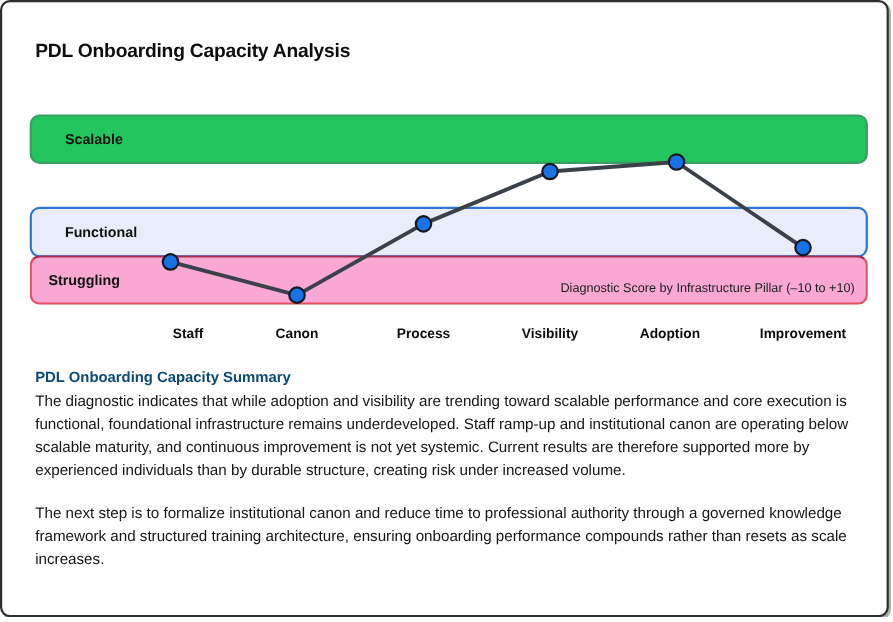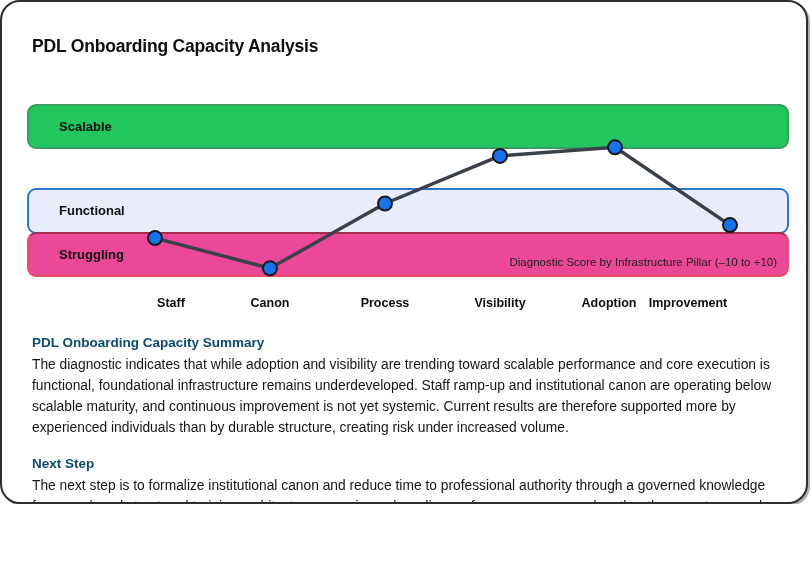--- a/index.html
+++ b/index.html
@@ -6,10 +6,10 @@
   body{font-family:"Liberation Sans", sans-serif; color:#141414;}
   .card{
     box-sizing:border-box;
-    width:808px;height:504px;
+    width:808px;height:561px;
     margin:0;
     border:2px solid #2e2e2e;
-    border-radius:20px;
+    border-radius:9px;
     background:#ffffff;
     box-shadow:2px 2px 0 rgba(110,110,110,.55);
     overflow:hidden;

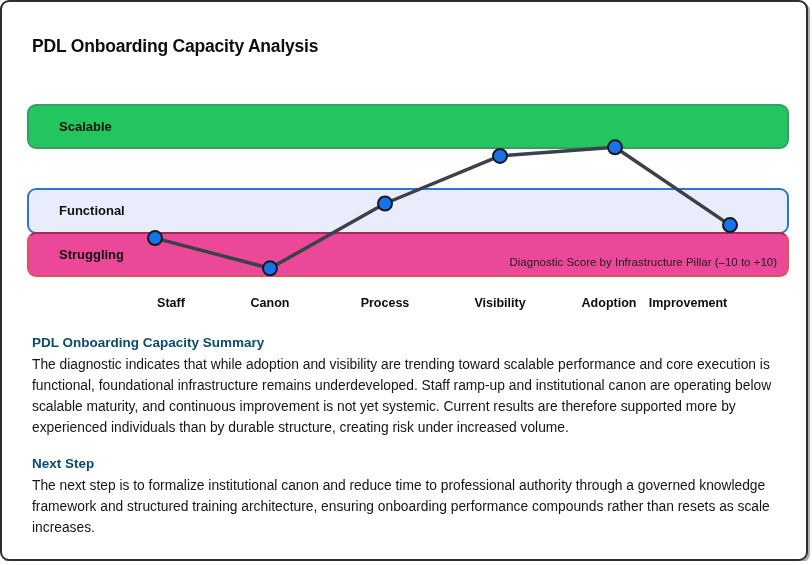--- a/index.html
+++ b/index.html
@@ -71,7 +71,7 @@
       <div class="band" id="band-1" style="background: rgb(233, 237, 251); border-color: rgb(46, 118, 210); z-index: 2; margin-top: 39px;">
         <span class="band-label">Functional</span>
       </div>
-      <div class="band" id="band-2" style="background: #ec4899; border-color: rgb(162, 44, 82) rgb(226, 80, 98) rgb(226, 80, 98); z-index: 3;">
+      <div class="band" id="band-2" style="background: #f9a8d4; border-color: rgb(162, 44, 82) rgb(226, 80, 98) rgb(226, 80, 98); z-index: 3; padding-left: 15px;">
         <span class="band-label">Struggling</span>
         <span class="chart-subtitle">Diagnostic Score by Infrastructure Pillar (–10 to +10)</span>
       </div>

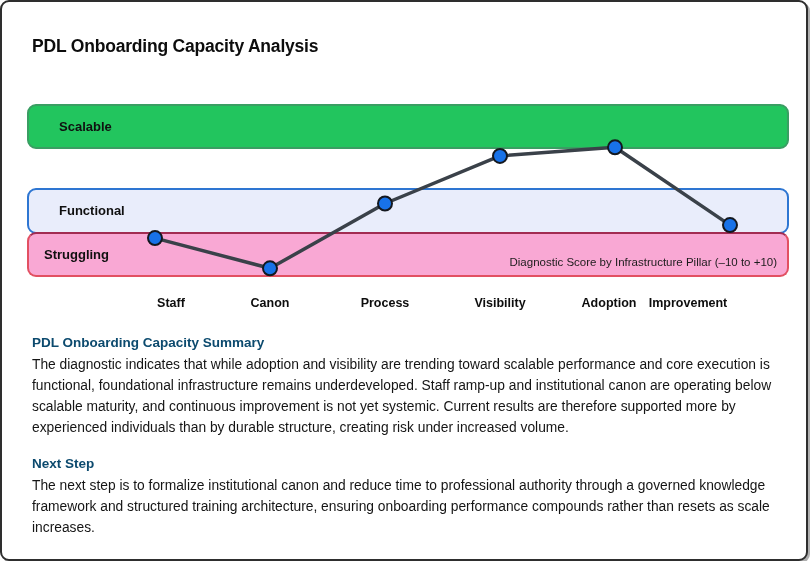--- a/index.html
+++ b/index.html
@@ -93,7 +93,7 @@
       <span class="x-label" style="left: 358px;">Process</span>
       <span class="x-label" style="left: 473px;">Visibility</span>
       <span class="x-label" style="left: 582px;">Adoption</span>
-      <span class="x-label" style="left: 661px; text-align: right;">Improvement</span>
+      <span class="x-label" style="left: 703px; text-align: right;">Improvement</span>
     </div>
 
   <div class="section summary">

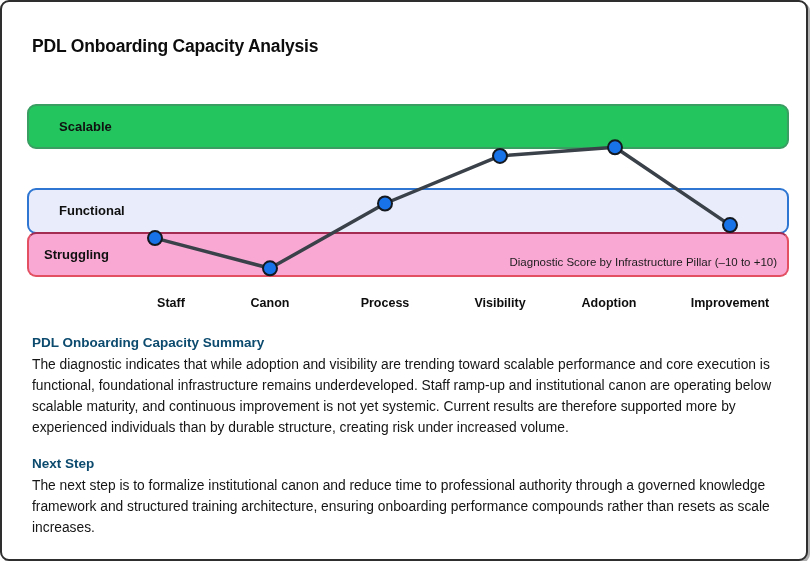--- a/index.html
+++ b/index.html
@@ -102,7 +102,6 @@
   </div>
 
   <div class="section next">
-    <p class="section-heading">Next Step</p>
     <p class="section-body">The next step is to formalize institutional canon and reduce time to professional authority through a governed knowledge framework and structured training architecture, ensuring onboarding performance compounds rather than resets as scale increases.</p>
   </div>
 

